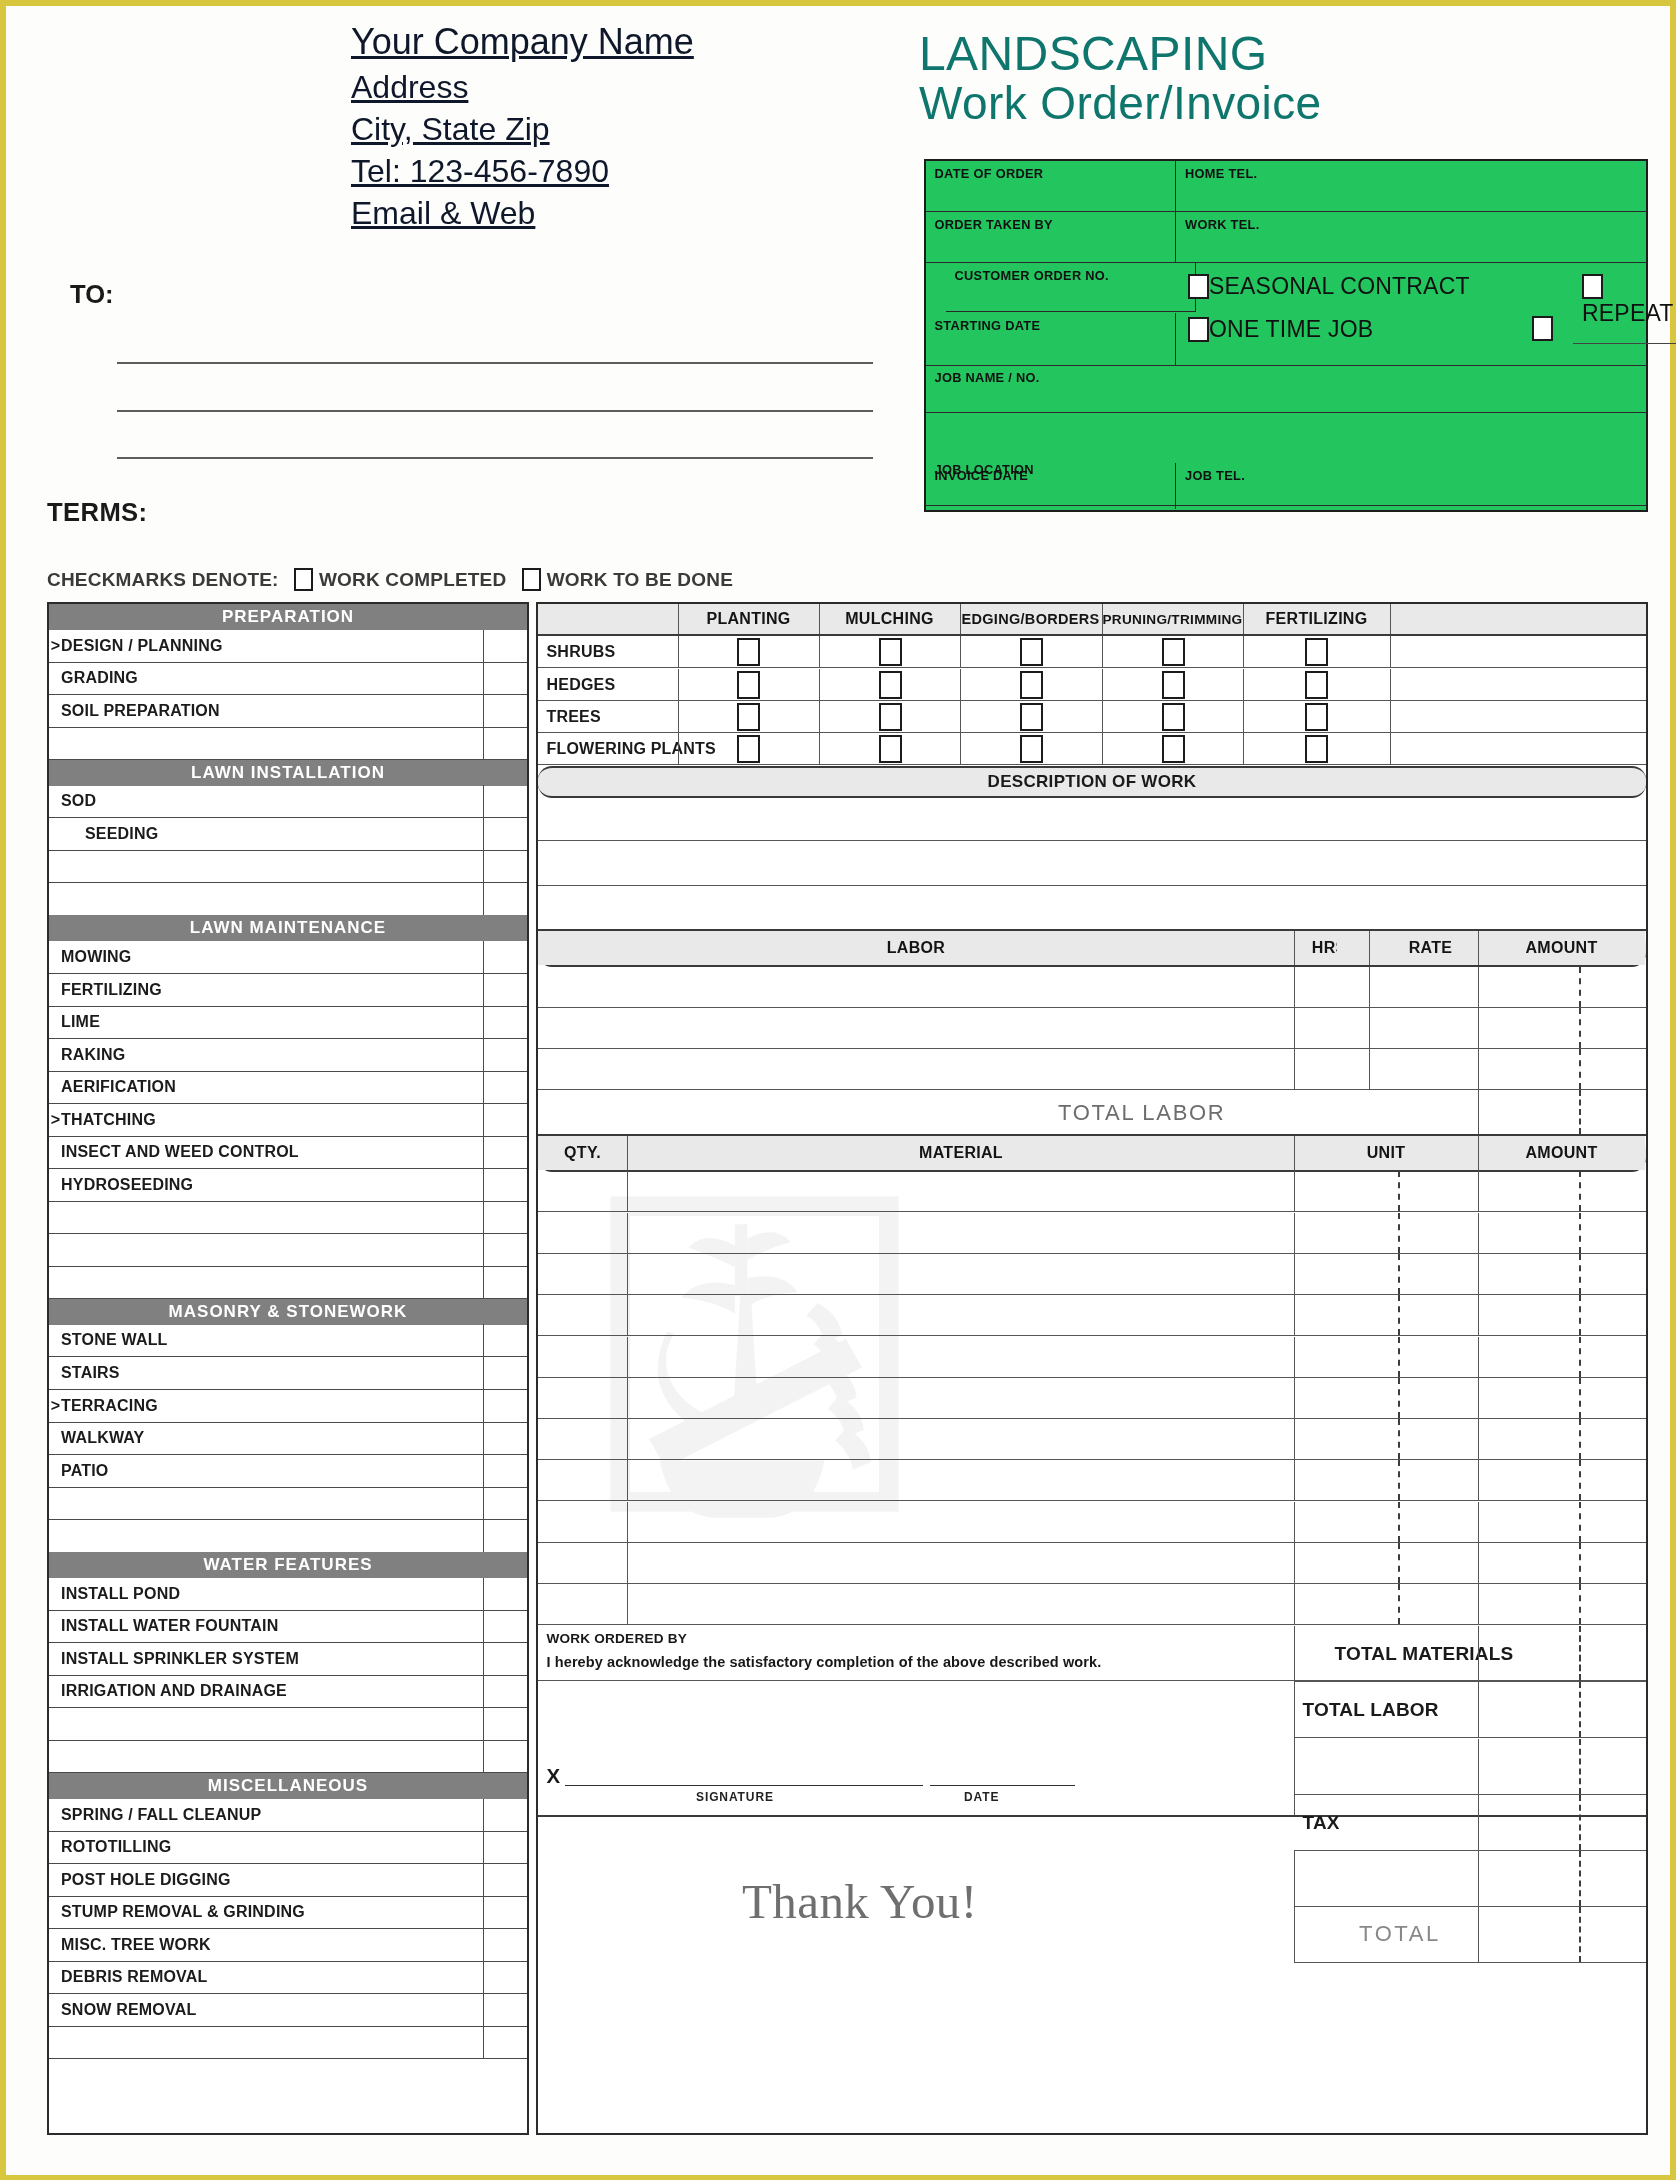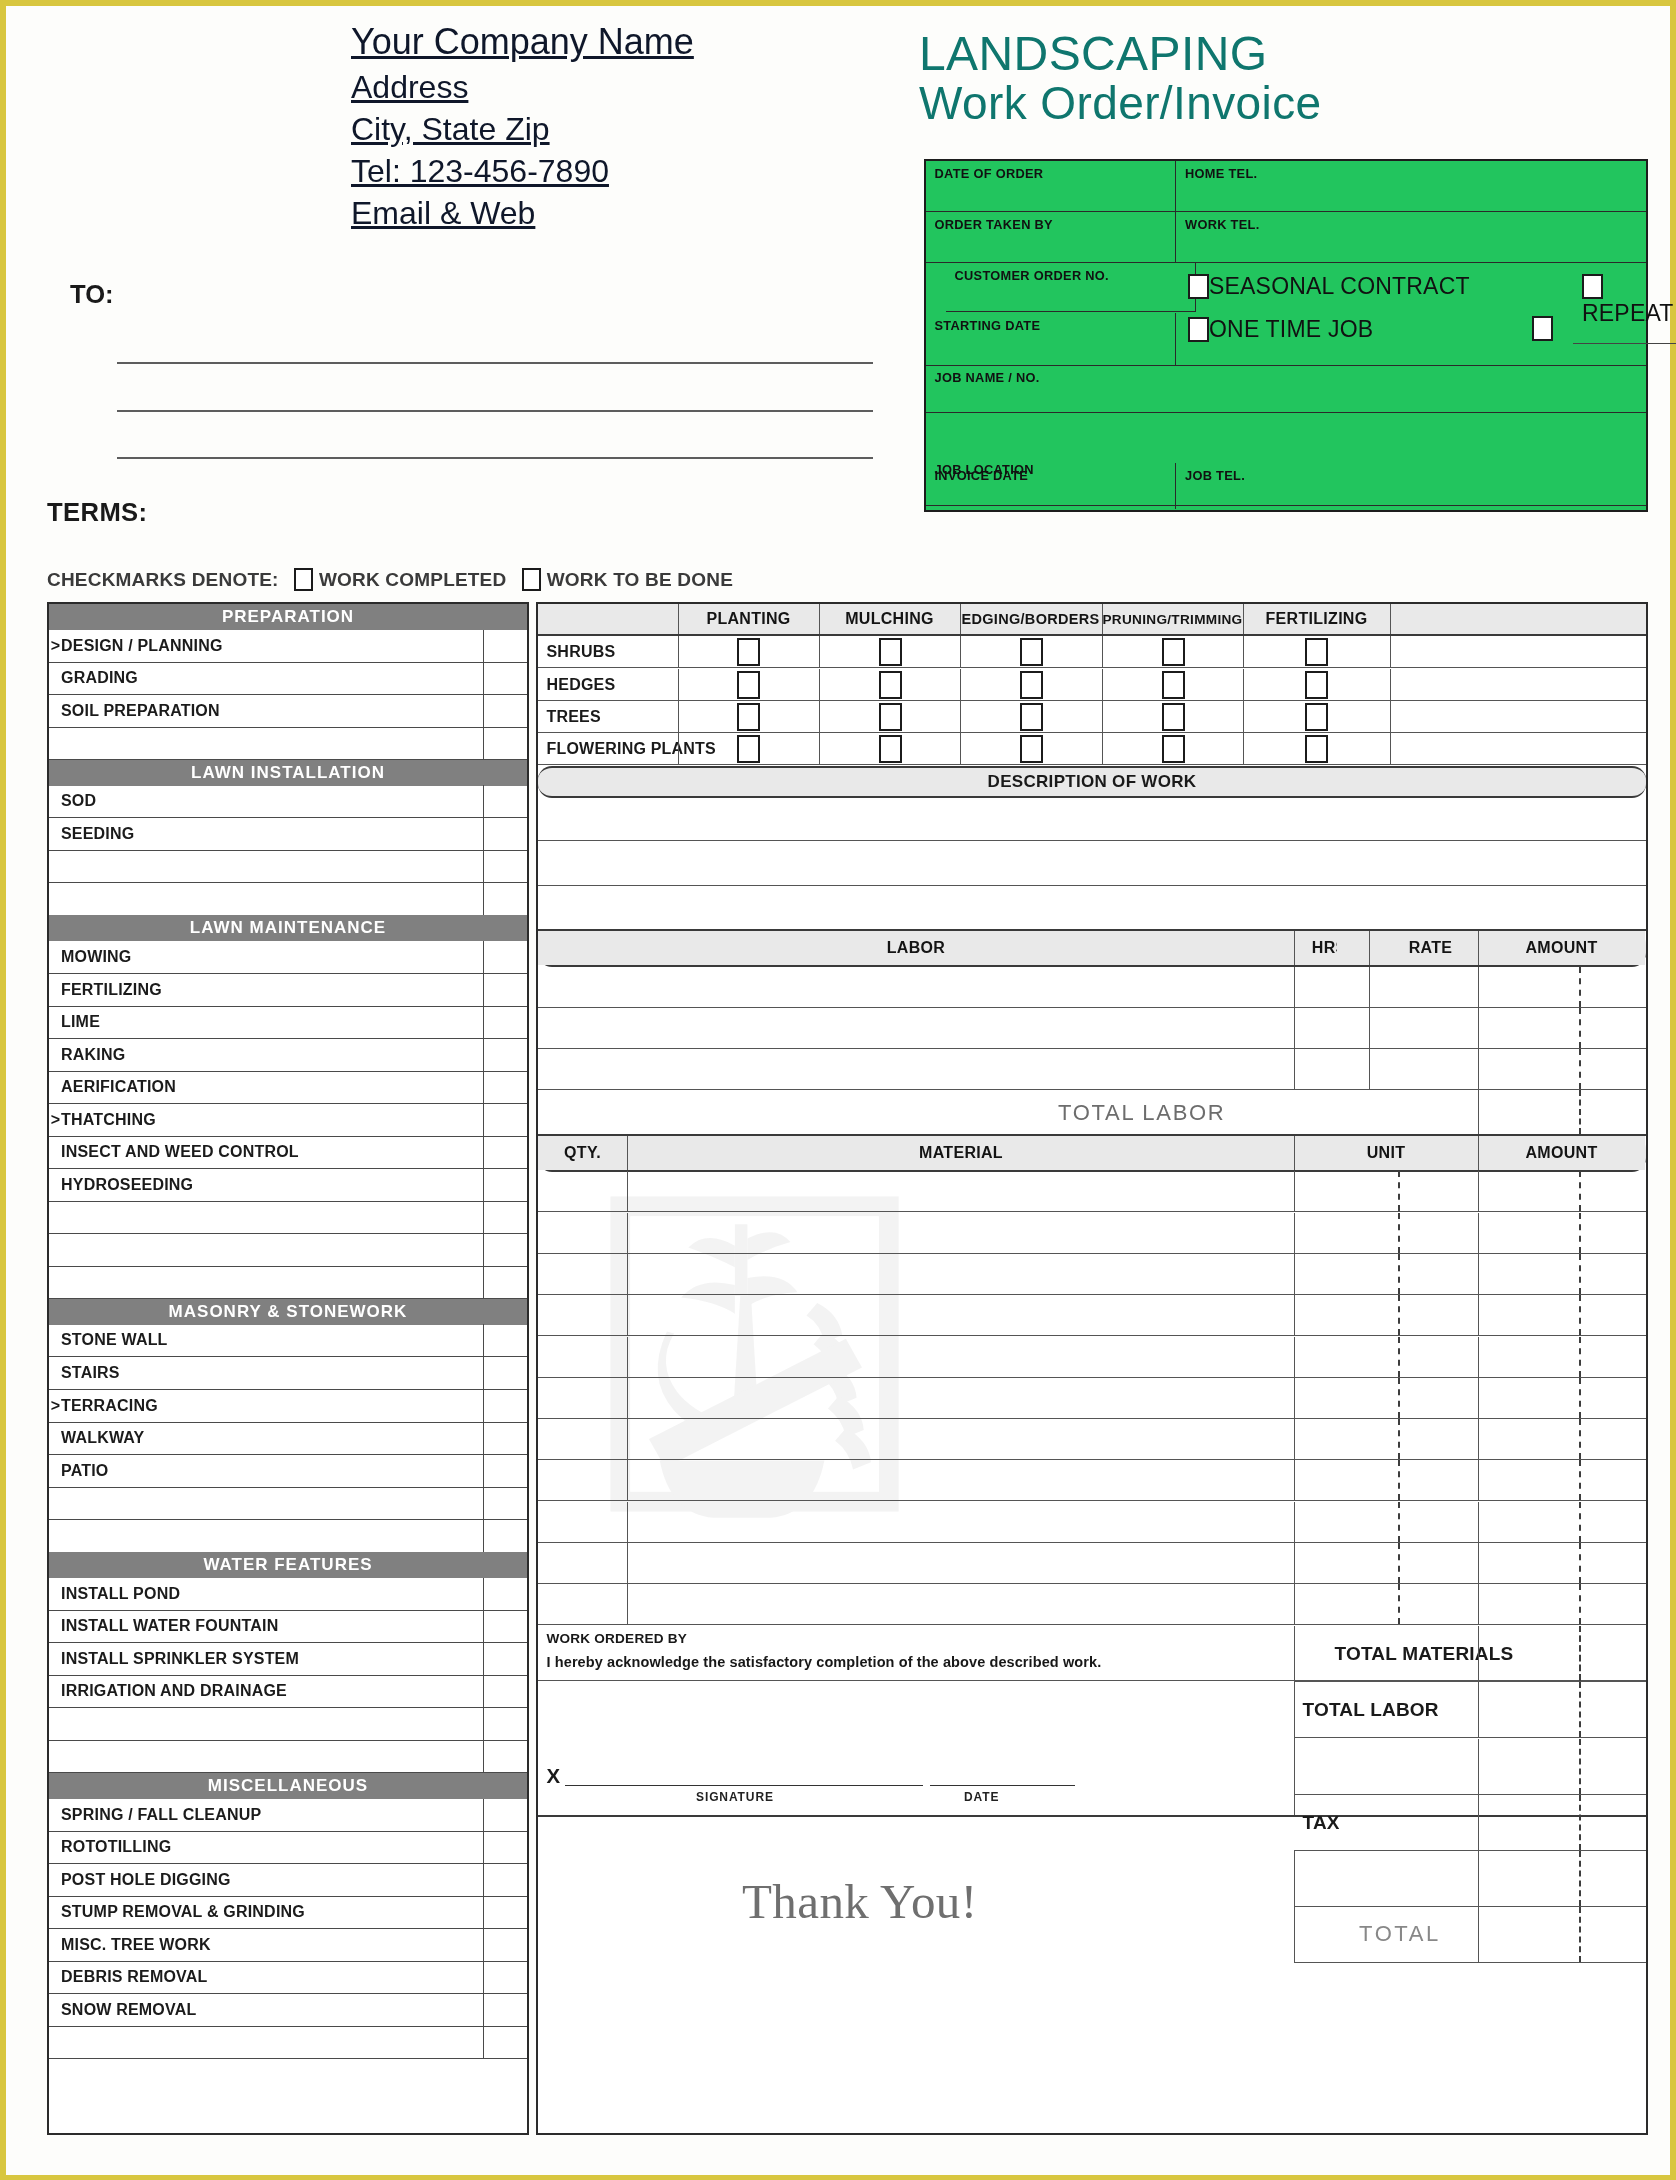--- a/index.html
+++ b/index.html
@@ -203,7 +203,7 @@
           <span class="txt">SOD</span>
           <span class="chk"></span>
         </div>
-        <div class="srow" style="position: absolute; left: 0px; right: 0px; top: 214px; height: 33px;">
+        <div class="srow" style="position: absolute; left: 0px; right: 0px; top: 214px; height: 33px; padding-left: 24px;">
           <span class="txt">SEEDING</span>
           <span class="chk"></span>
         </div>

